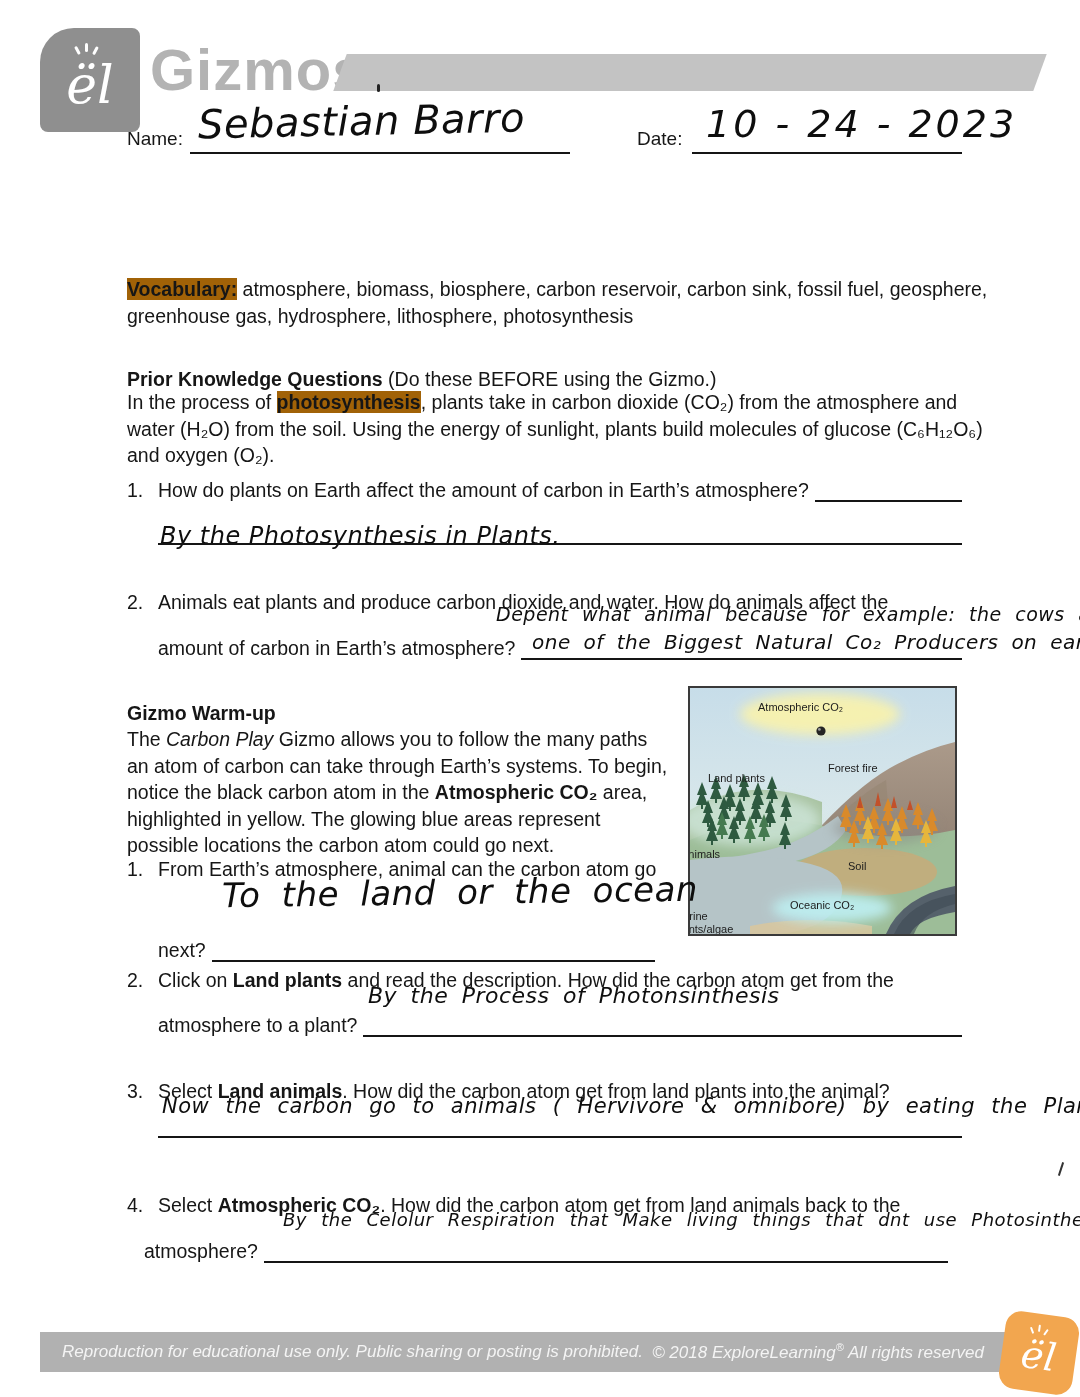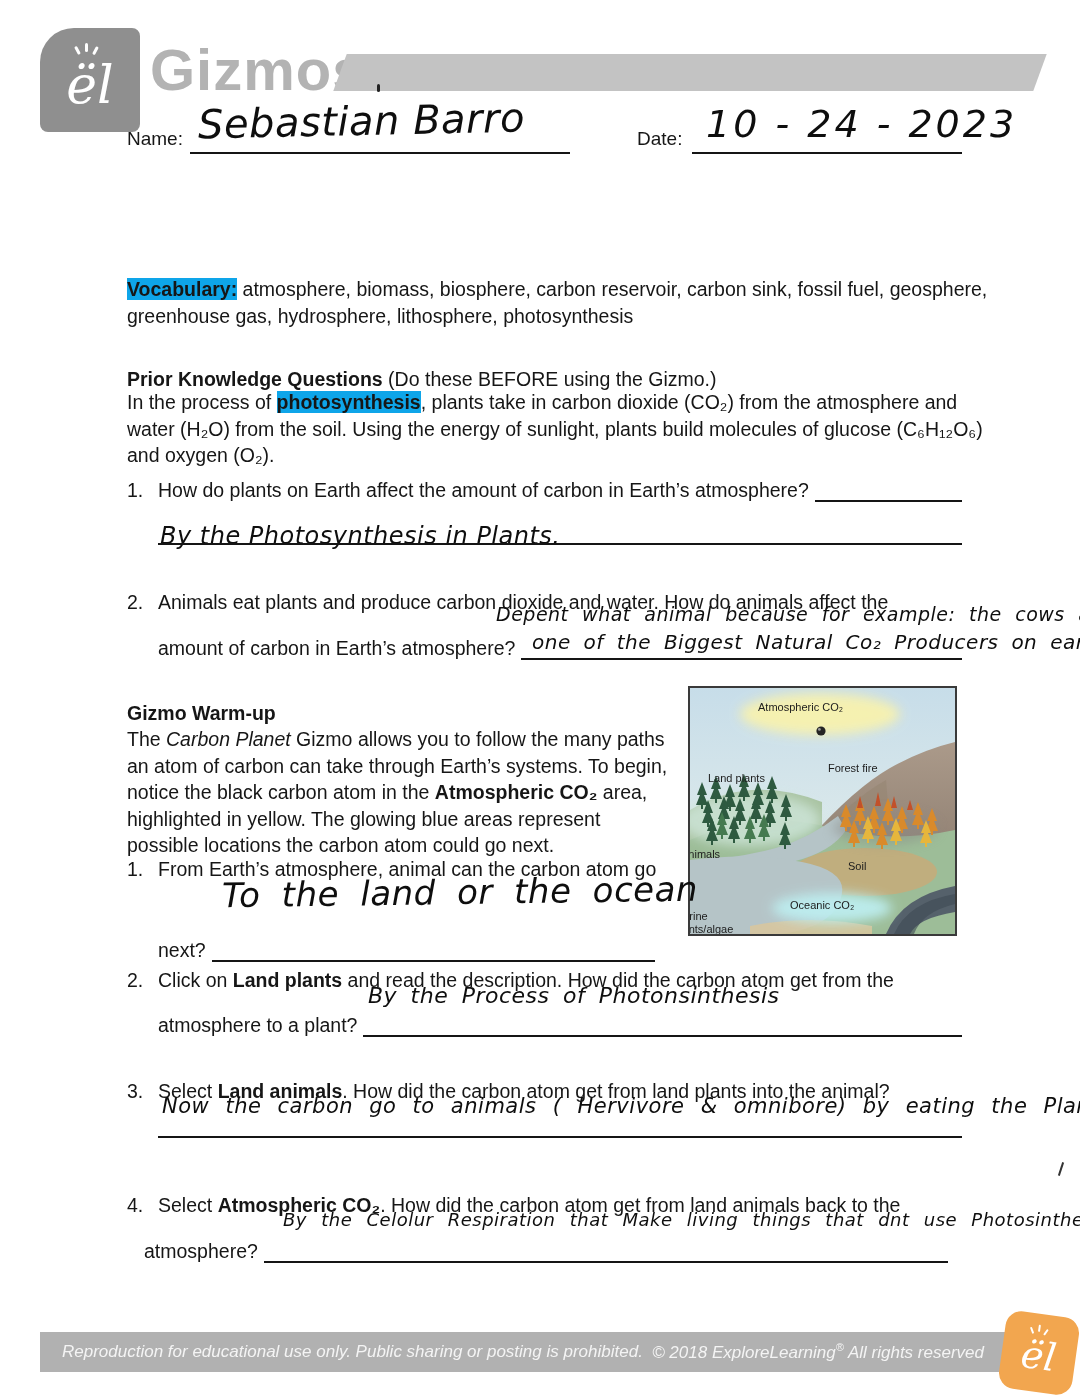--- a/index.html
+++ b/index.html
@@ -48,7 +48,7 @@
     font-size:31px;font-weight:bold;
   }
   .para{position:absolute;font-size:19.5px;line-height:26.5px;}
-  .hl{background:#0ea5e9;font-weight:bold;}
+  .hl{background:#a16207;font-weight:bold;}
   .q{position:absolute;display:flex;font-size:19.5px;white-space:nowrap;}
   .qnum{width:31px;flex:none;}
   .blank{flex:1;border-bottom:2.2px solid #151515;margin-left:6px;}

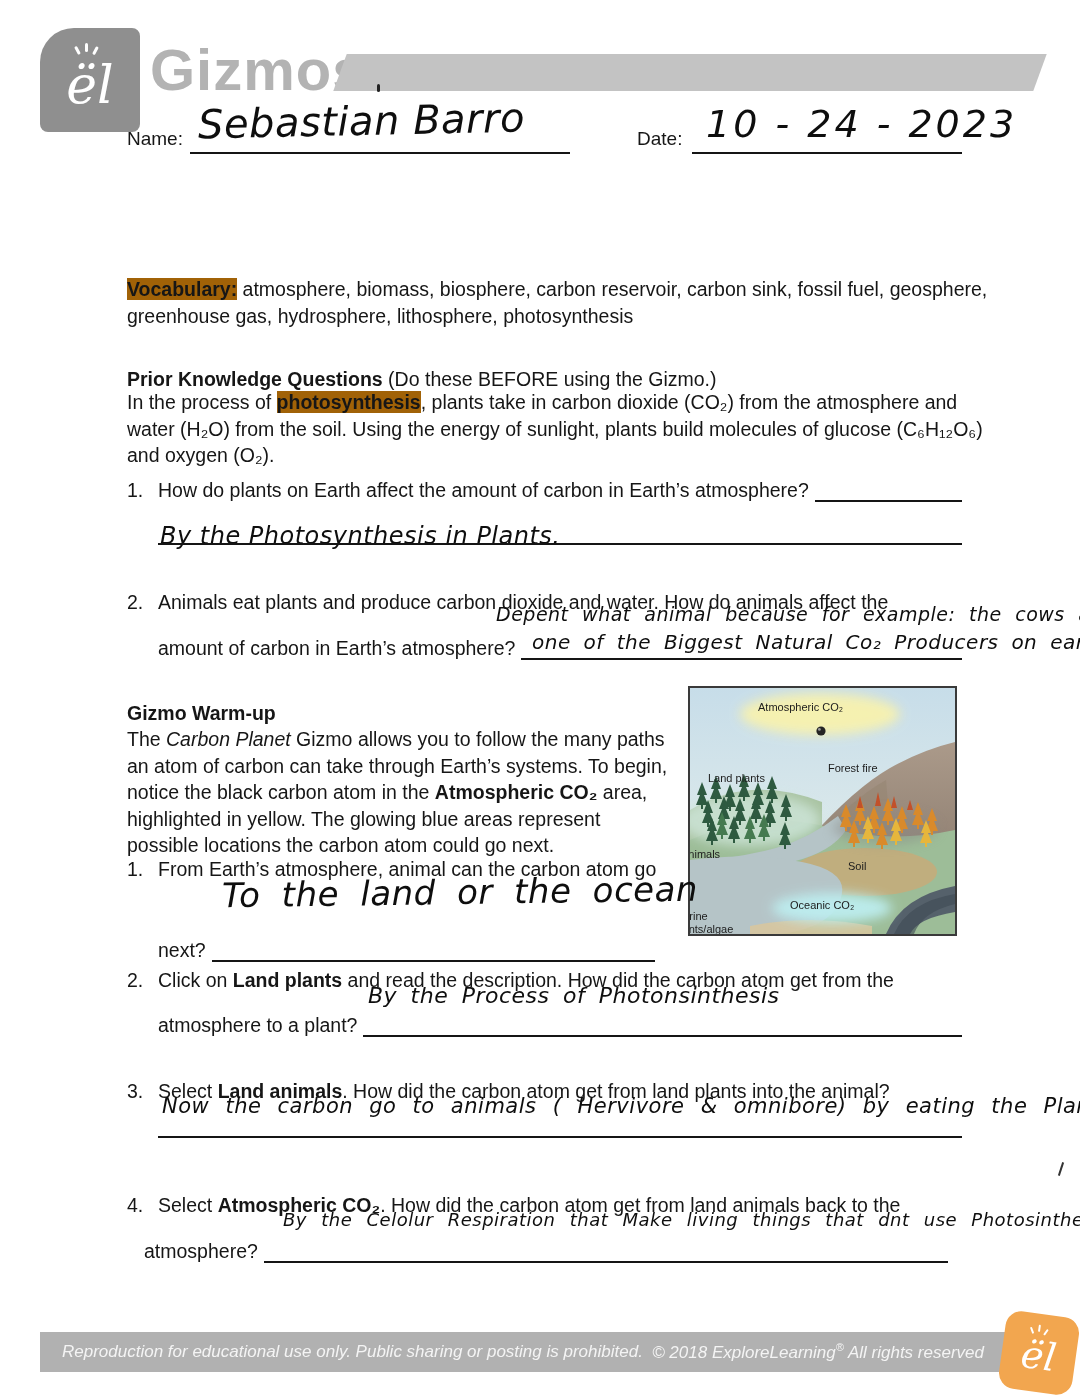--- a/index.html
+++ b/index.html
@@ -139,7 +139,7 @@
     <b>Gizmo Warm-up</b>
   </div>
   <div class="para" style="left:127px;top:726px;width:545px;">
-    <span>The </span><i>Carbon Planet</i><span> Gizmo allows you to follow the many paths an atom of carbon can take through Earth’s systems. To begin, notice the black carbon atom in the </span><b>Atmospheric CO₂</b><span> area, highlighted in yellow. The glowing blue areas represent possible locations the carbon atom could go next.</span>
+    <span>The </span><i>Carbon Play</i><span> Gizmo allows you to follow the many paths an atom of carbon can take through Earth’s systems. To begin, notice the black carbon atom in the </span><b>Atmospheric CO₂</b><span> area, highlighted in yellow. The glowing blue areas represent possible locations the carbon atom could go next.</span>
   </div>
 
   <div class="giz">

